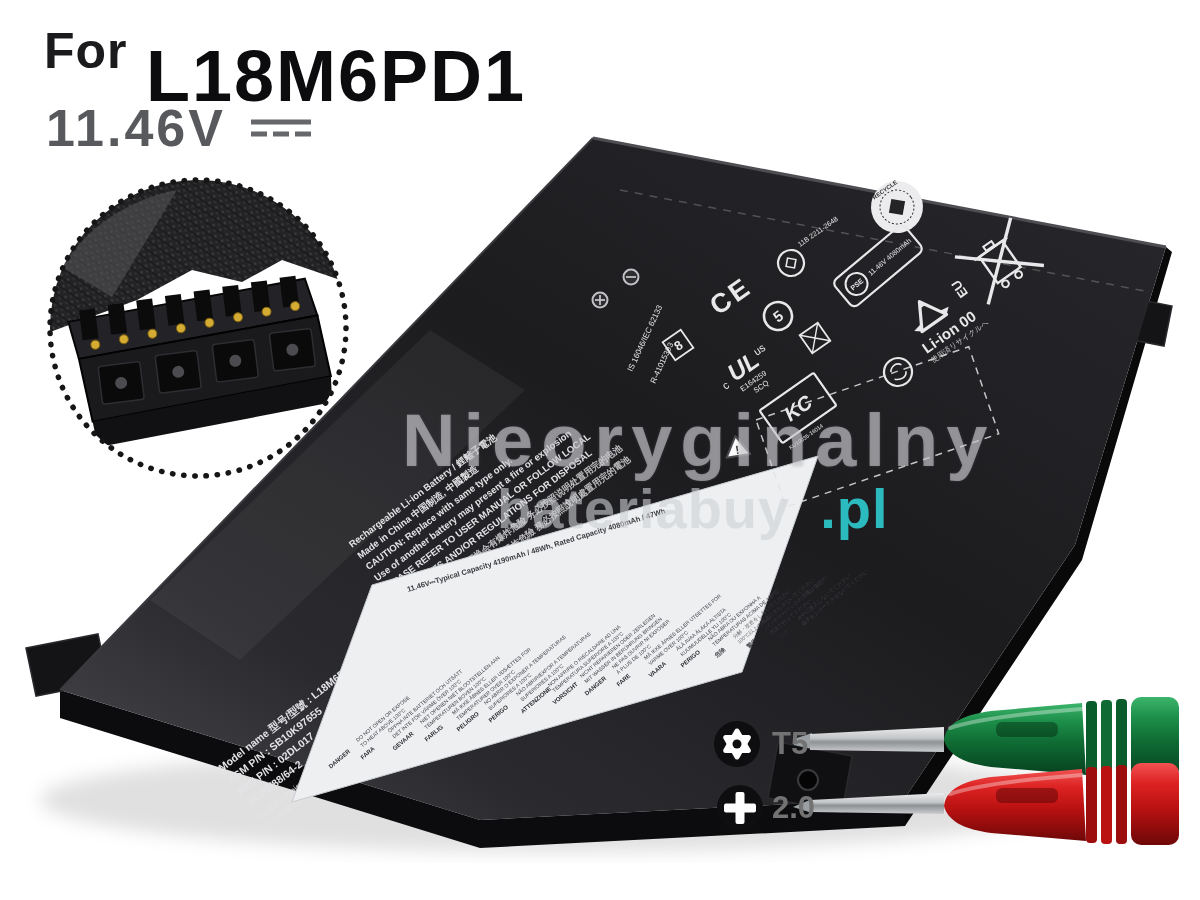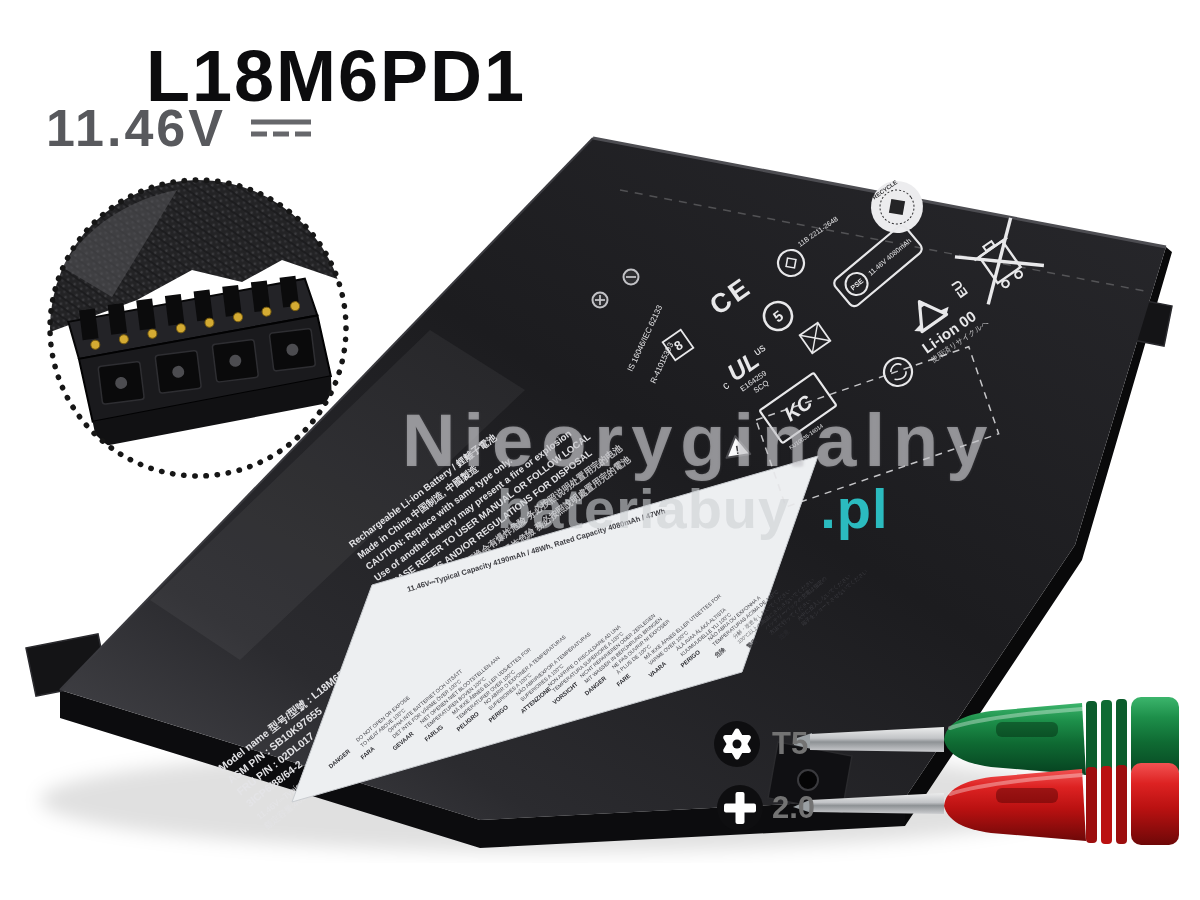--- a/index.html
+++ b/index.html
@@ -340,6 +340,7 @@
     <circle cx="156" cy="156" r="148" fill="none" stroke="#161616" stroke-width="5.5" stroke-dasharray="0.4 10.8" stroke-linecap="round"></circle>
   </svg>
 
+  <div class="abs for-word" style="z-index:4">For</div>
   <div class="abs model-word" style="z-index:4">L18M6PD1</div>
   <div class="abs volt-row" style="z-index:4">
     <span class="volt-txt">11.46V</span>

